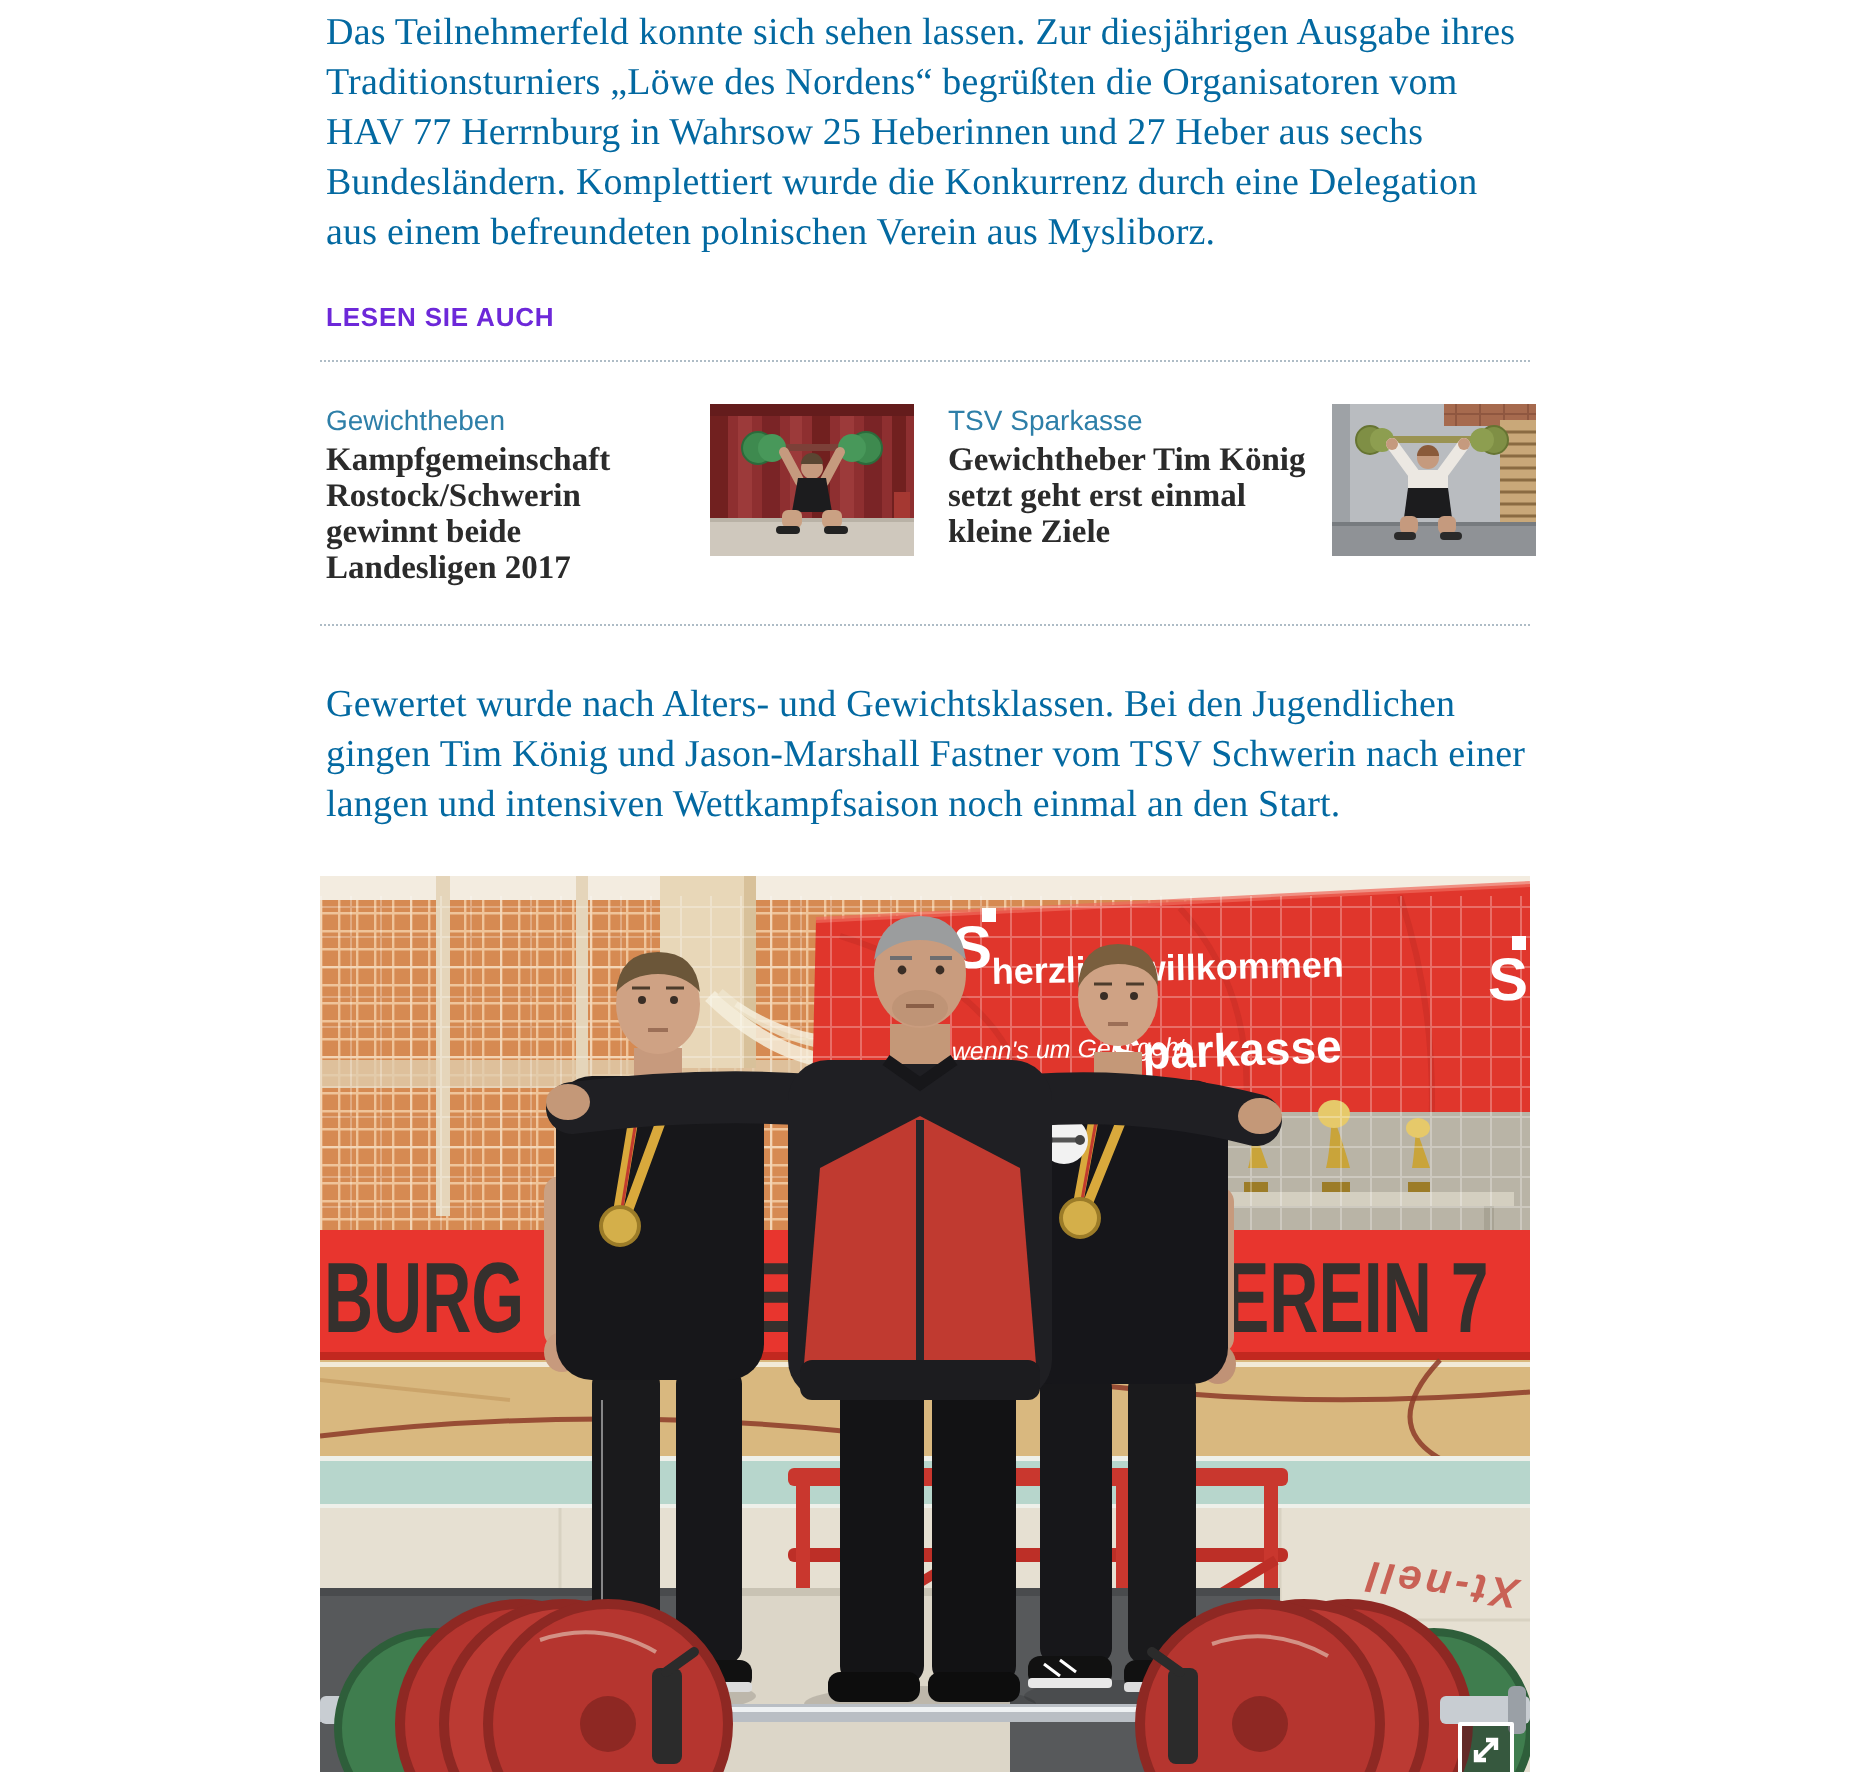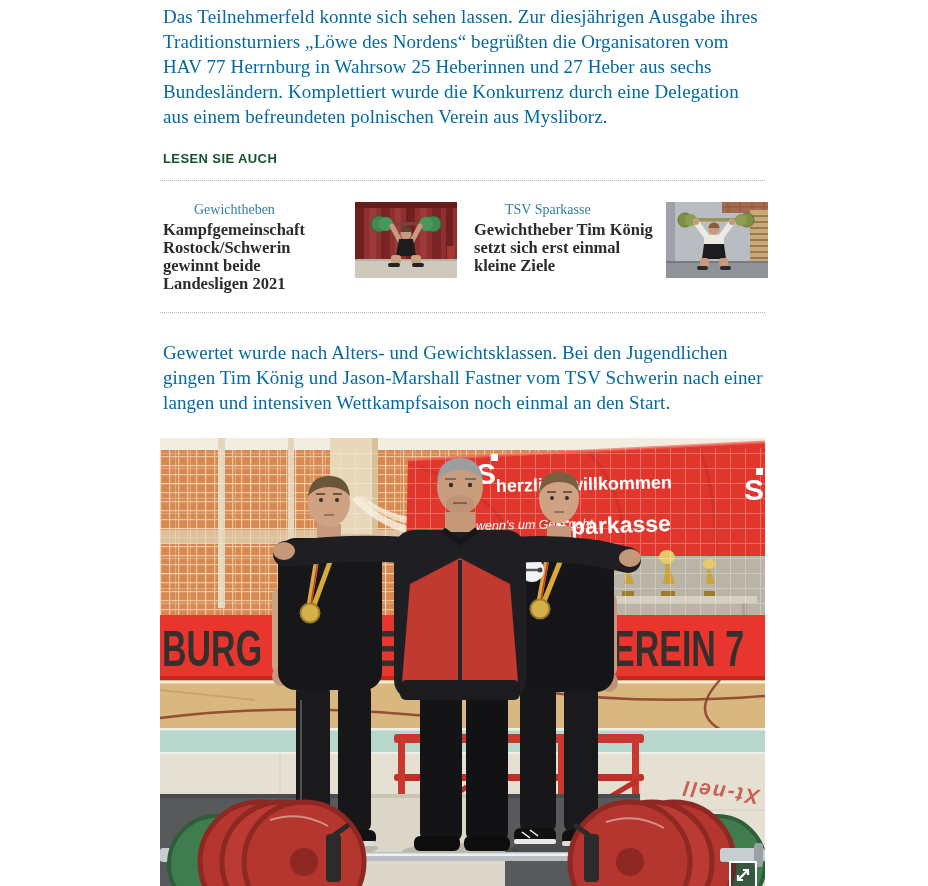--- a/index.html
+++ b/index.html
@@ -16,7 +16,7 @@
   .read-also{margin-top:22px;}
   .ra-heading{
     font-family:"Liberation Sans",sans-serif;font-size:13px;font-weight:700;
-    color:#14532d;letter-spacing:.4px;margin:0 0 14px 3px;
+    color:#6d28d9;letter-spacing:.4px;margin:0 0 14px 3px;
   }
   .divider{border:none;border-top:1px dotted #aebcc6;height:0;margin:10px 0 0 0;}
   .divider-2{margin-top:19px;}

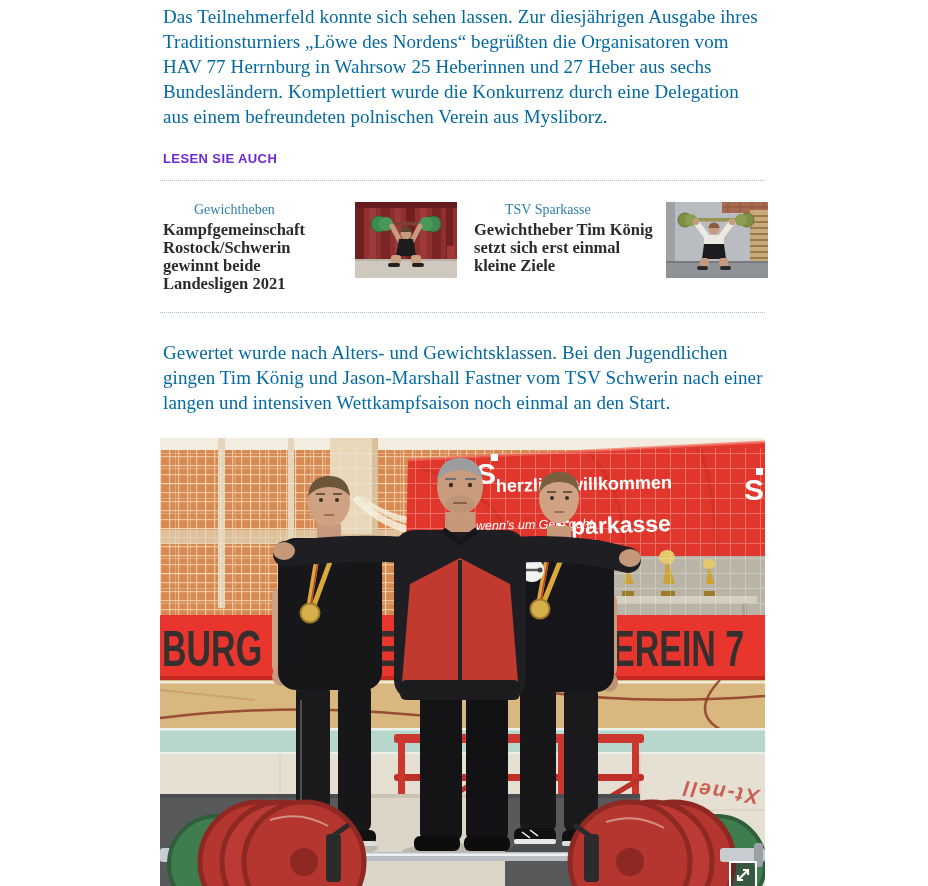--- a/index.html
+++ b/index.html
@@ -24,8 +24,8 @@
   .teaser{display:flex;gap:10px;width:294px;cursor:pointer;}
   .teaser-text{width:182px;}
   .kicker{
-    font-family:Liberation Serif, serif;font-size:14px;line-height:16px;
-    color:#2e7fa8;display:block;text-decoration:none;margin-left:31px;
+    font-family:Liberation Sans, sans-serif;font-size:14px;line-height:16px;
+    color:#2e7fa8;display:block;text-decoration:none;
   }
   .t-title{
     font-size:16.5px;line-height:18px;font-weight:700;color:#2b2b2b;

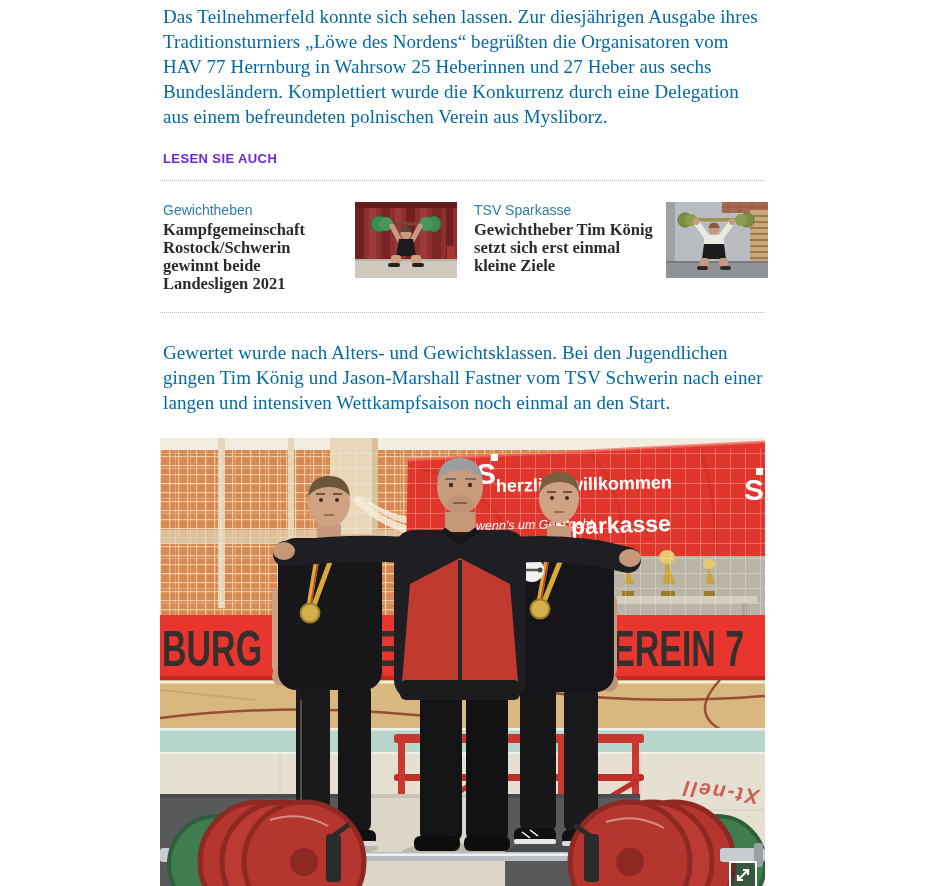--- a/index.html
+++ b/index.html
@@ -59,7 +59,7 @@
       <article class="teaser">
         <div class="teaser-text">
           <a class="kicker">Gewichtheben</a>
-          <a class="t-title">Kampfgemeinschaft Rostock/Schwerin gewinnt beide Landesligen 2021</a>
+          <a class="t-title">Kampfgemeinschaft Rostock/Schwerin gewinnt beide Landesligen 2017</a>
         </div>
         <div class="thumb">
           <svg width="102" height="76" viewBox="0 0 102 76">

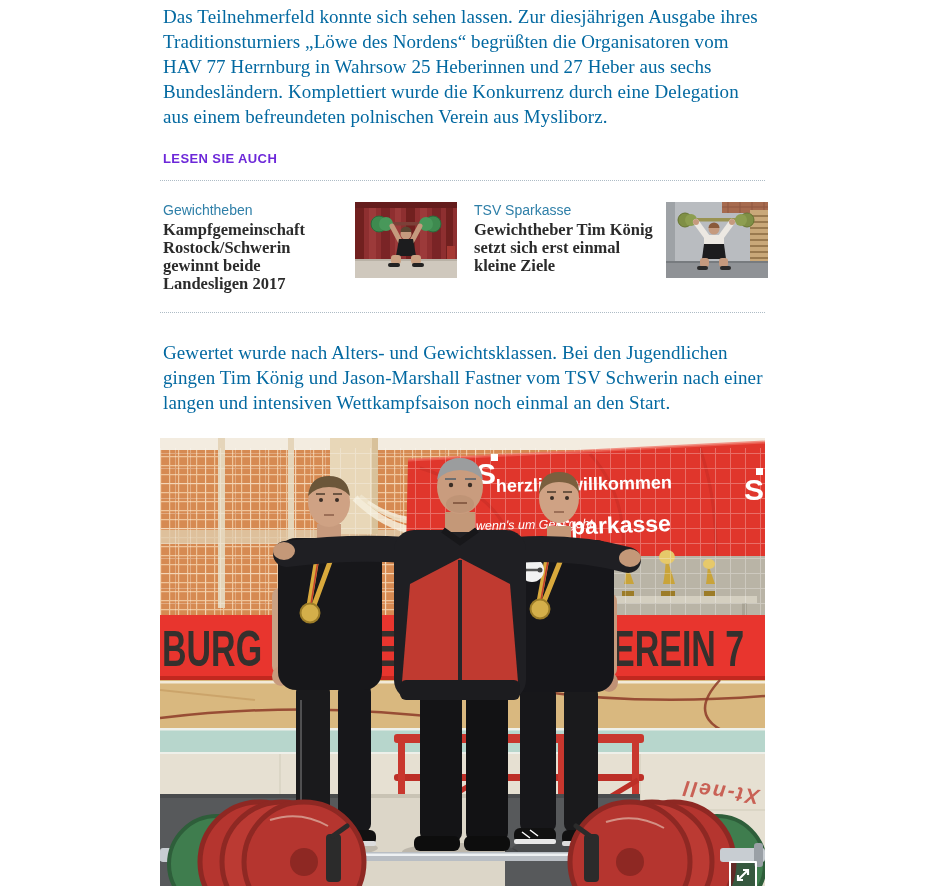--- a/index.html
+++ b/index.html
@@ -101,7 +101,7 @@
       <article class="teaser">
         <div class="teaser-text">
           <a class="kicker">TSV Sparkasse</a>
-          <a class="t-title">Gewichtheber Tim König setzt sich erst einmal kleine Ziele</a>
+          <a class="t-title">Gewichtheber Tim König setzt geht erst einmal kleine Ziele</a>
         </div>
         <div class="thumb">
           <svg width="102" height="76" viewBox="0 0 102 76">

